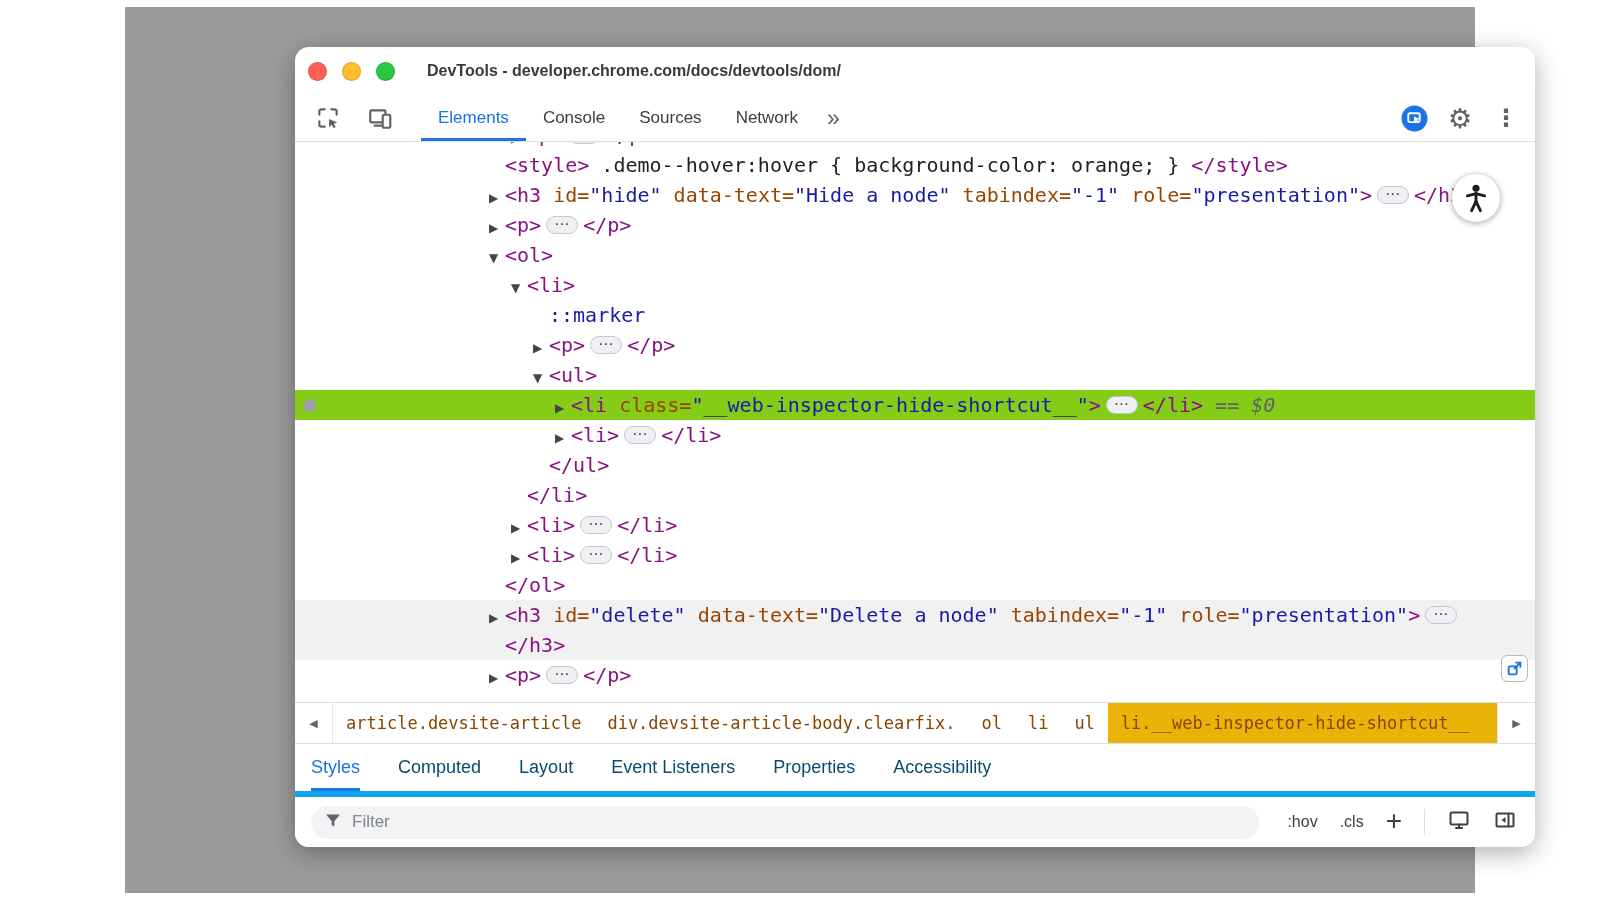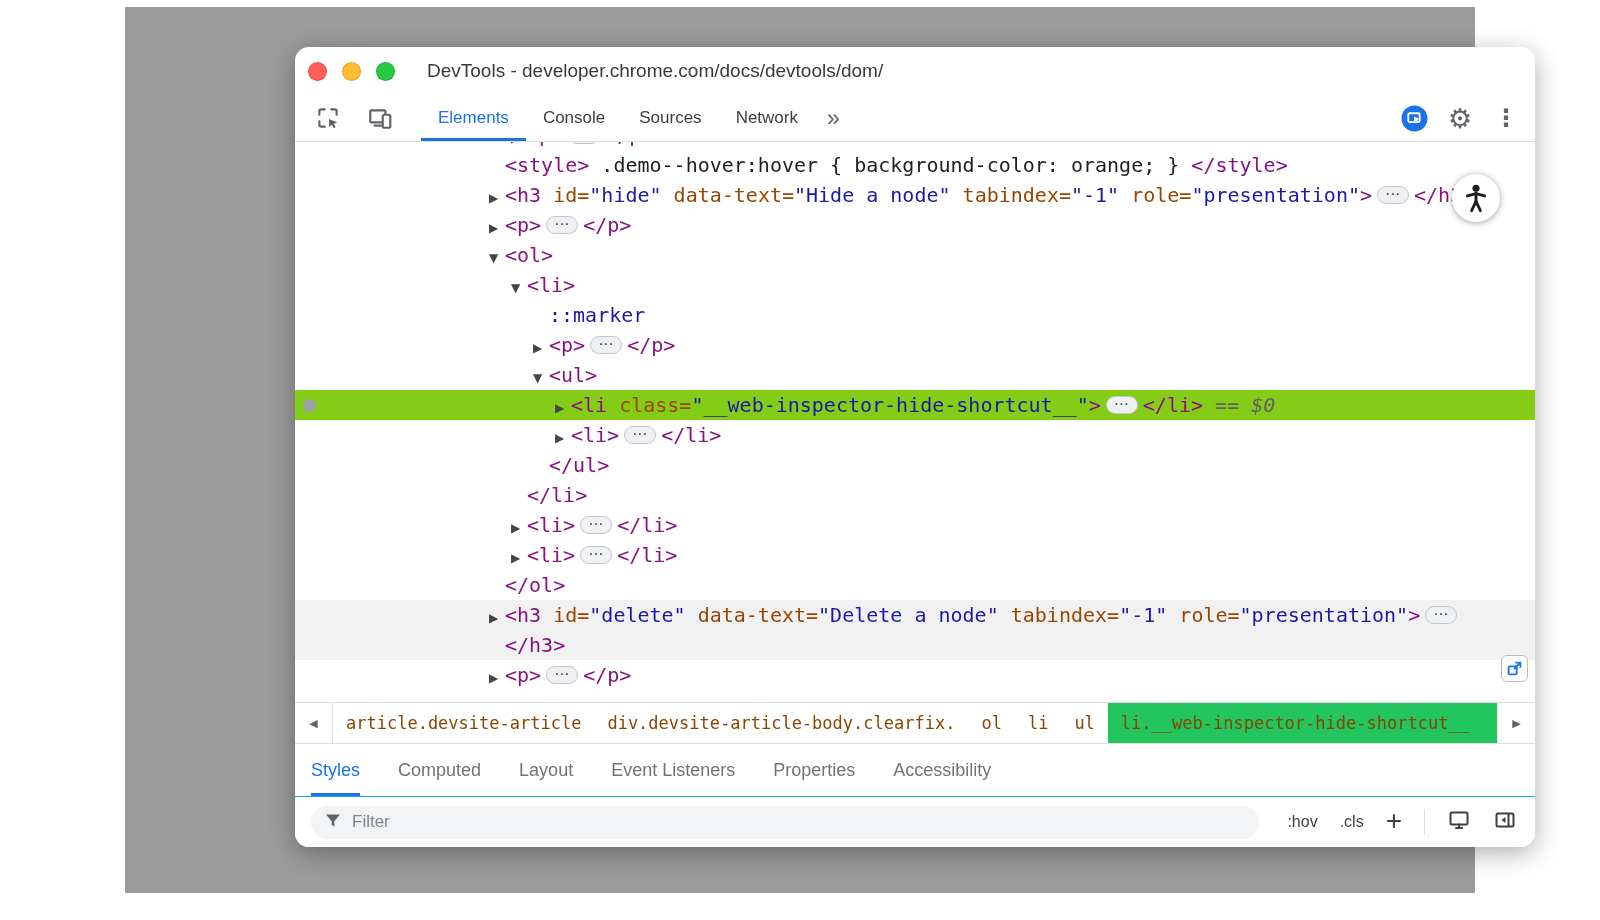--- a/index.html
+++ b/index.html
@@ -14,7 +14,7 @@
   .lights{display:flex;gap:15px;padding-left:13px;}
   .light{width:19px;height:19px;border-radius:50%;border:1px solid rgba(0,0,0,.12);}
   .light.red{background:#ff5f57}.light.yellow{background:#febc2e}.light.green{background:#28c840}
-  .win-title{font-size:19px;font-weight:normal;color:#3a3a3a;margin-left:32px;white-space:nowrap;}
+  .win-title{font-size:16px;font-weight:bold;color:#3a3a3a;margin-left:32px;white-space:nowrap;}
 
   
   .toolbar{position:absolute;top:48px;left:0;right:0;height:47px;border-bottom:1px solid #dcdee1;

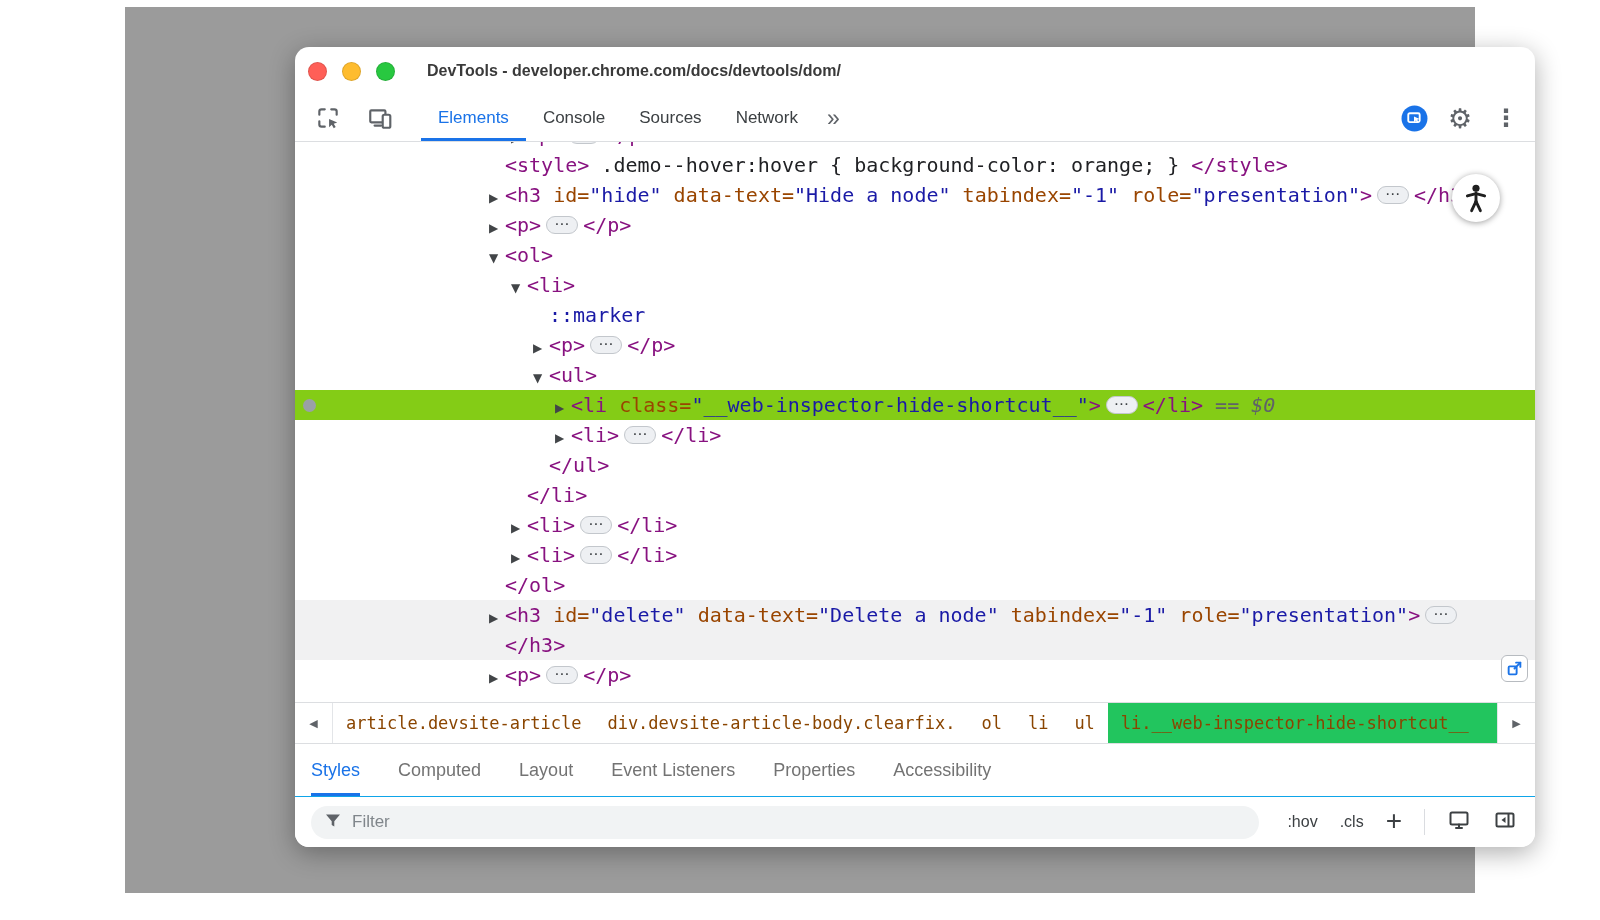--- a/index.html
+++ b/index.html
@@ -67,7 +67,7 @@
   .crumb-nav.right{border-left:1px solid #e3e5e8;}
   .crumb-list{display:flex;flex:1;min-width:0;overflow:hidden;align-items:stretch;}
   .crumb{display:flex;align-items:center;padding:0 13px;white-space:nowrap;}
-  .crumb.selected{background:#22c55e;flex:1 0 auto;}
+  .crumb.selected{background:#eab308;flex:1 0 auto;}
 
   
   .stabs{position:absolute;top:697px;left:0;right:0;height:53px;border-bottom:1px solid #0ea5e9;

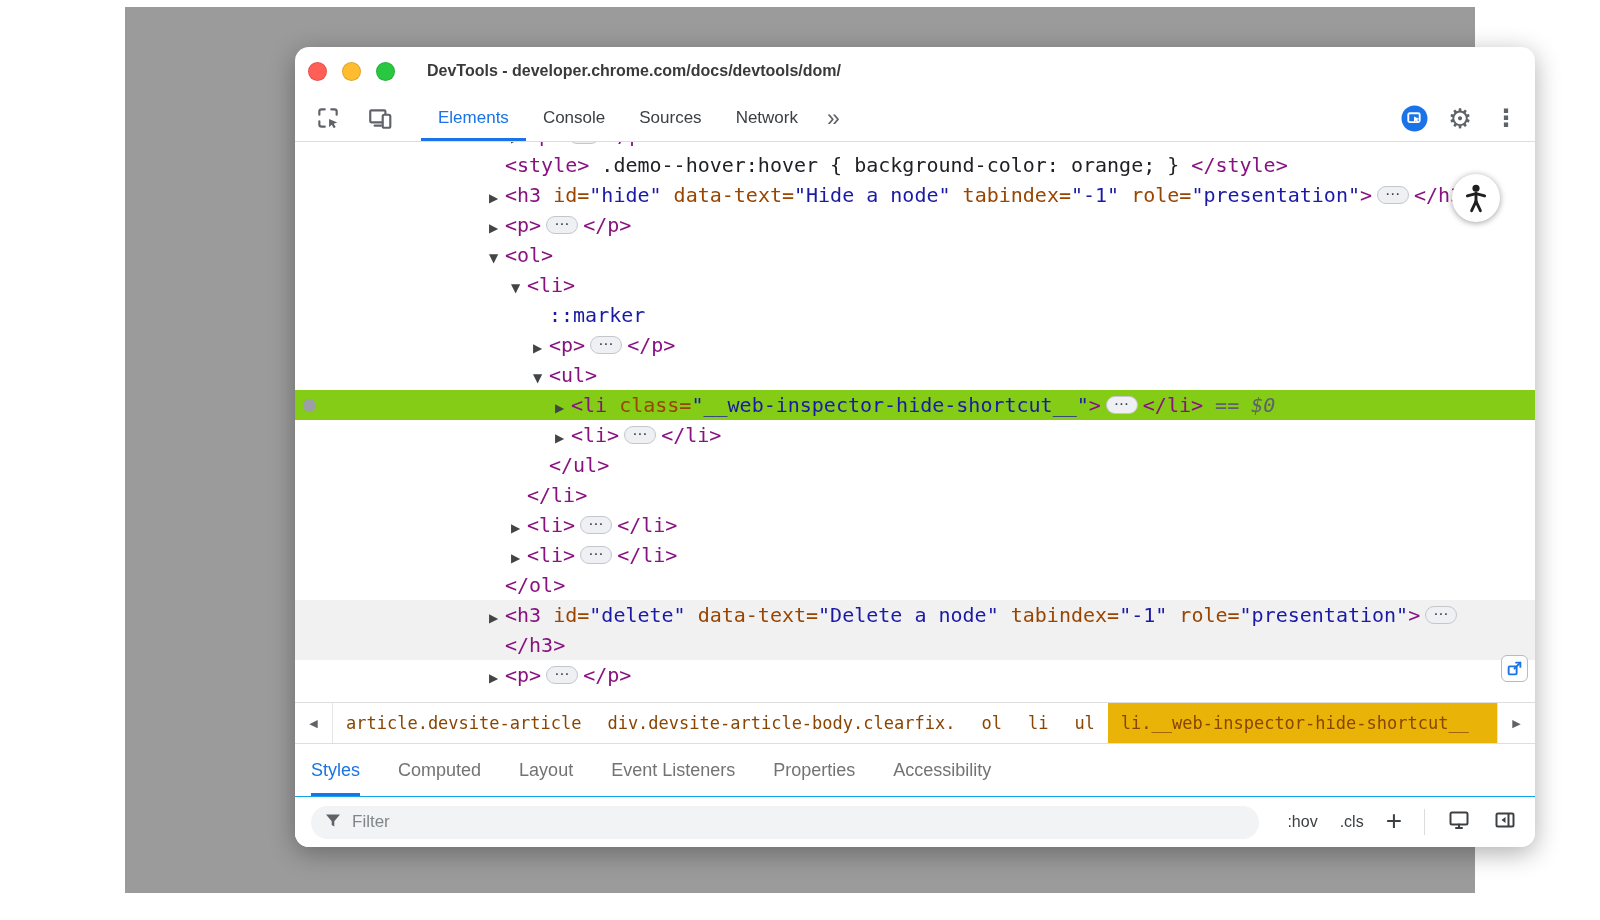--- a/index.html
+++ b/index.html
@@ -70,7 +70,7 @@
   .crumb.selected{background:#eab308;flex:1 0 auto;}
 
   
-  .stabs{position:absolute;top:697px;left:0;right:0;height:53px;border-bottom:1px solid #0ea5e9;
+  .stabs{position:absolute;top:697px;left:0;right:0;height:53px;border-bottom:6px solid #0ea5e9;
     display:flex;align-items:stretch;padding-left:16px;background:#fff;}
   .stab{display:flex;align-items:center;margin-right:38px;font-size:18px;color:#737373;white-space:nowrap;}
   .stab.active{color:#1a73e8;box-shadow:inset 0 -3px 0 #1a73e8;}

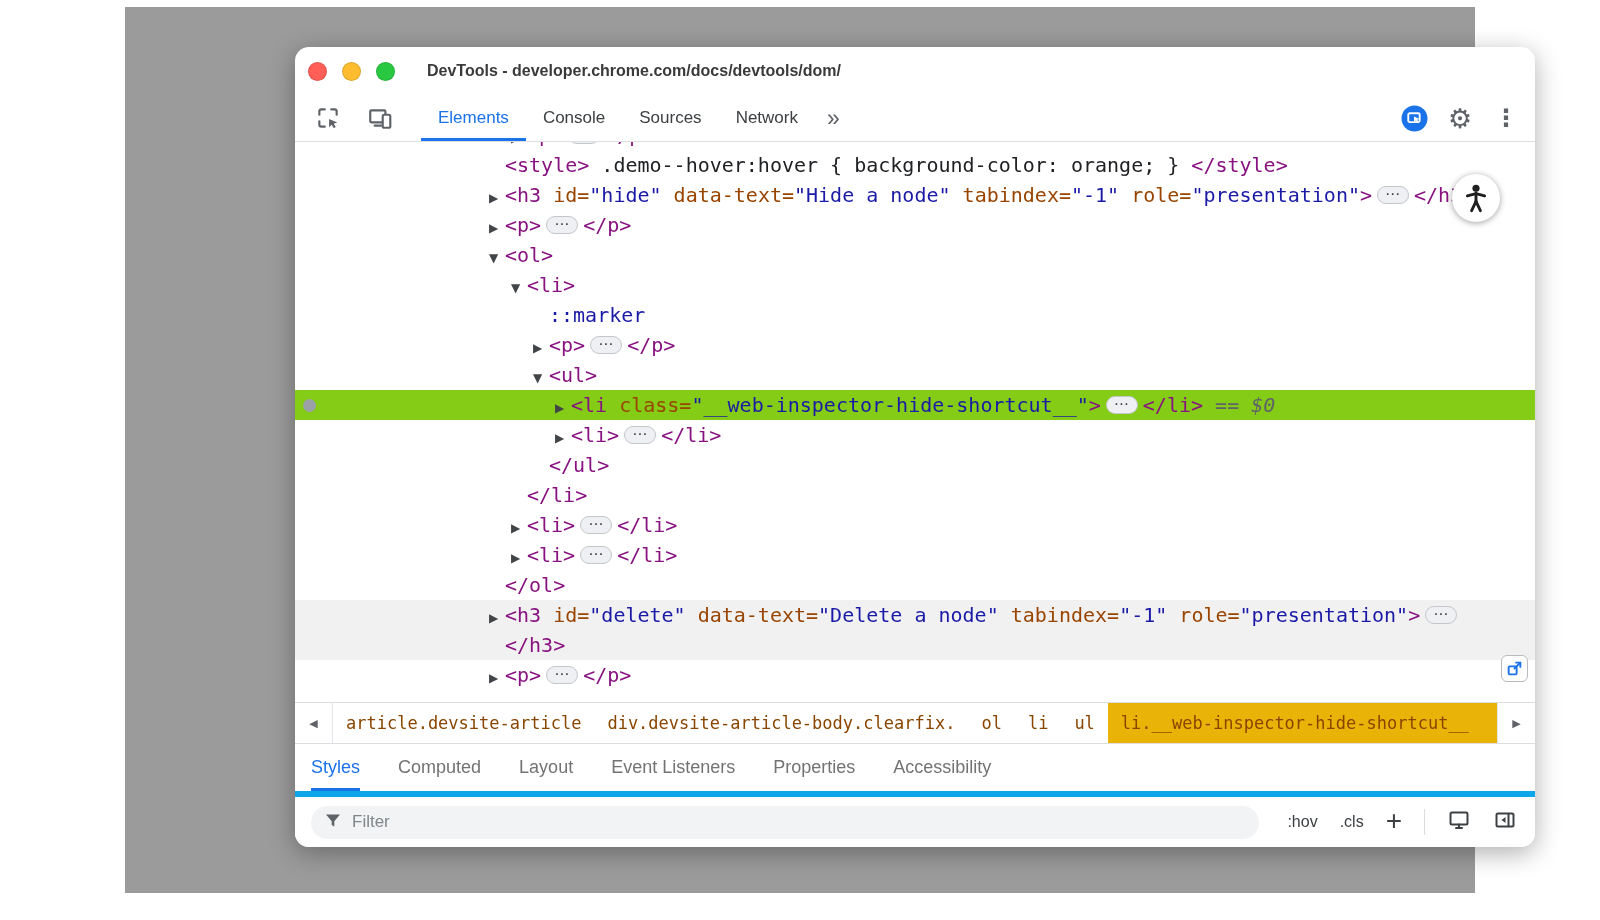--- a/index.html
+++ b/index.html
@@ -72,7 +72,7 @@
   
   .stabs{position:absolute;top:697px;left:0;right:0;height:53px;border-bottom:6px solid #0ea5e9;
     display:flex;align-items:stretch;padding-left:16px;background:#fff;}
-  .stab{display:flex;align-items:center;margin-right:38px;font-size:18px;color:#737373;white-space:nowrap;}
+  .stab{display:flex;align-items:center;margin-right:38px;font-size:18px;color:#0c4a6e;white-space:nowrap;}
   .stab.active{color:#1a73e8;box-shadow:inset 0 -3px 0 #1a73e8;}
 
   

